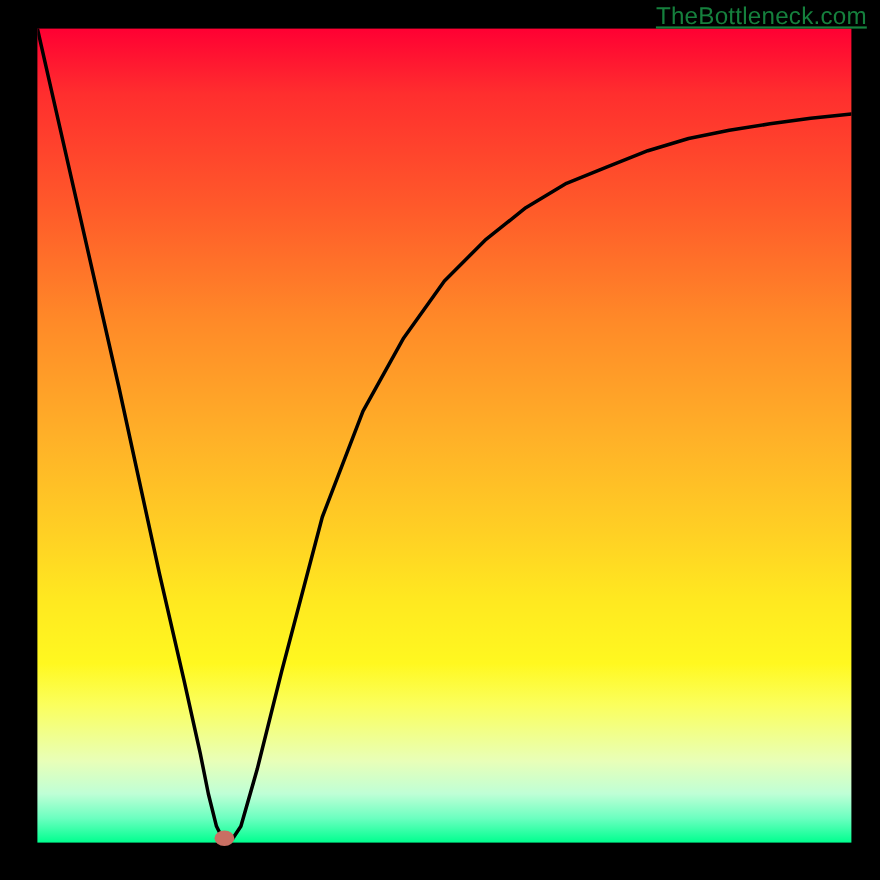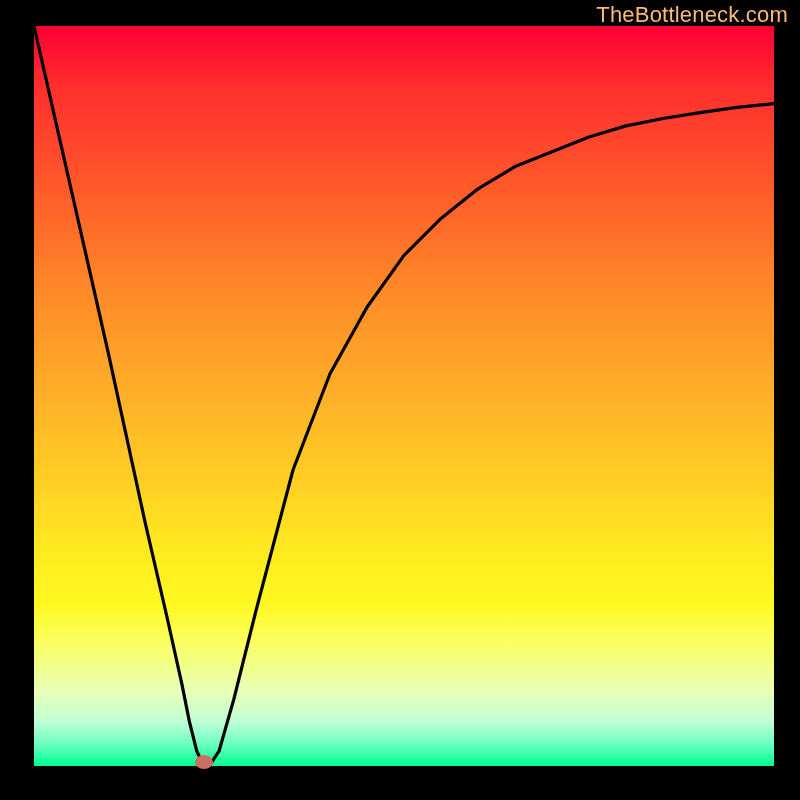--- a/index.html
+++ b/index.html
@@ -21,11 +21,12 @@
     position: absolute;
     top: 2px;
     right: 12px;
-    color: #fdba74;
+    color: #15803d;
     font-size: 22px;
     font-weight: 500;
     letter-spacing: 0.2px;
     z-index: 5;
+    text-decoration: underline;
   }
   .plot-area {
     position: absolute;

